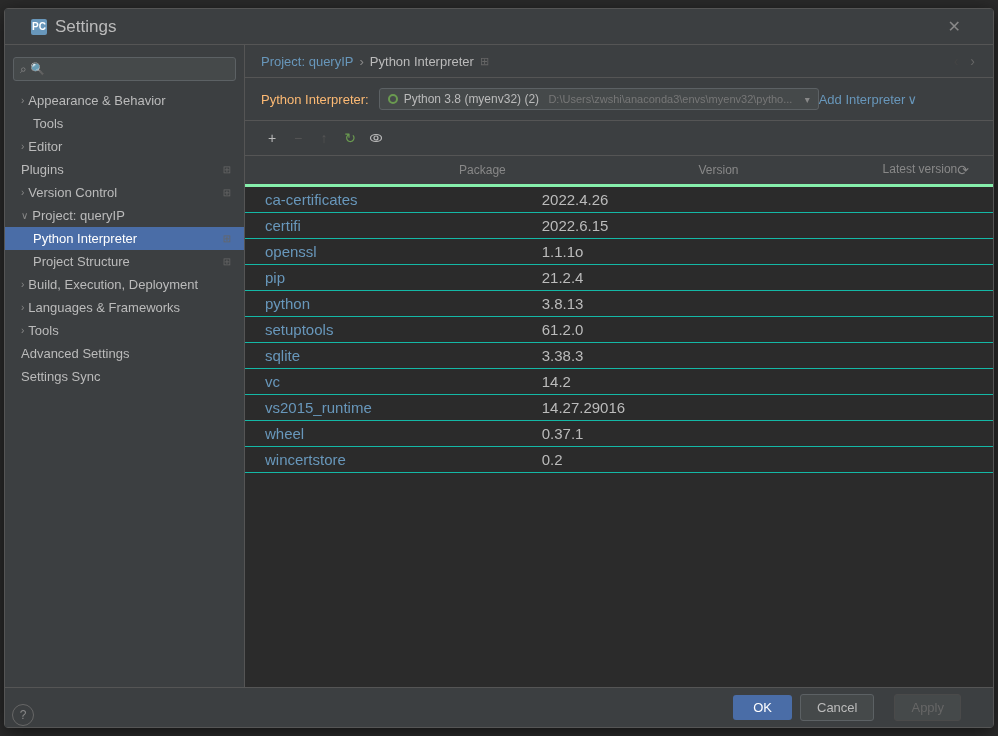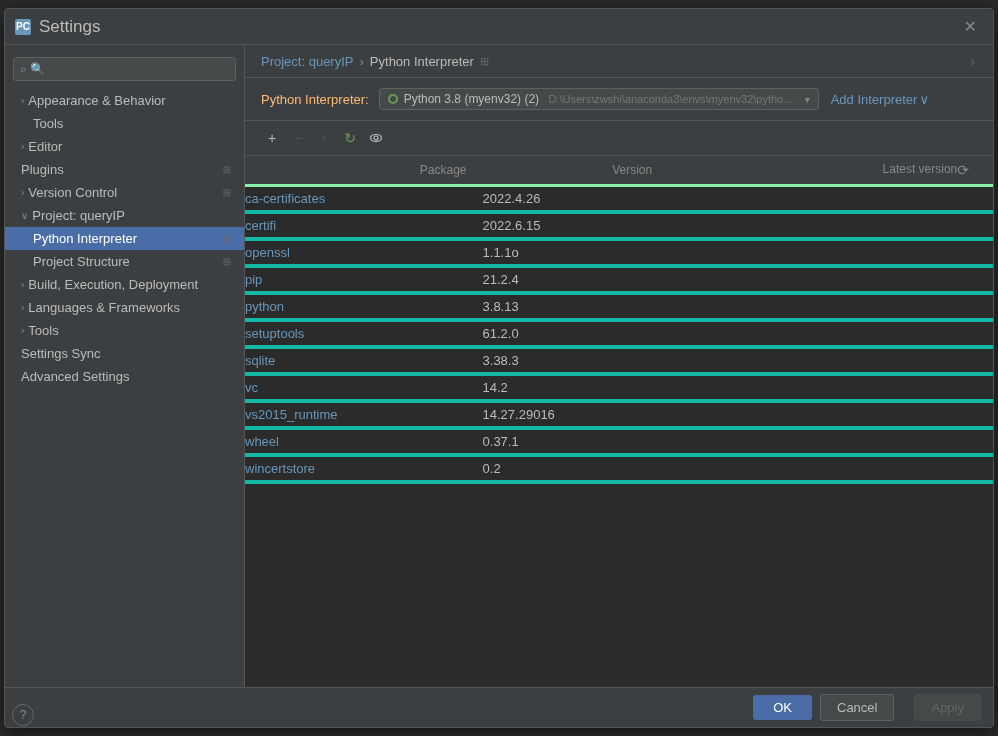--- a/index.html
+++ b/index.html
@@ -32,7 +32,7 @@
       background: #3c3f41;
       display: flex;
       align-items: center;
-      padding: 0 10px;
+      padding: 0 26px;
       border-bottom: 1px solid #555;
       flex-shrink: 0;
     }

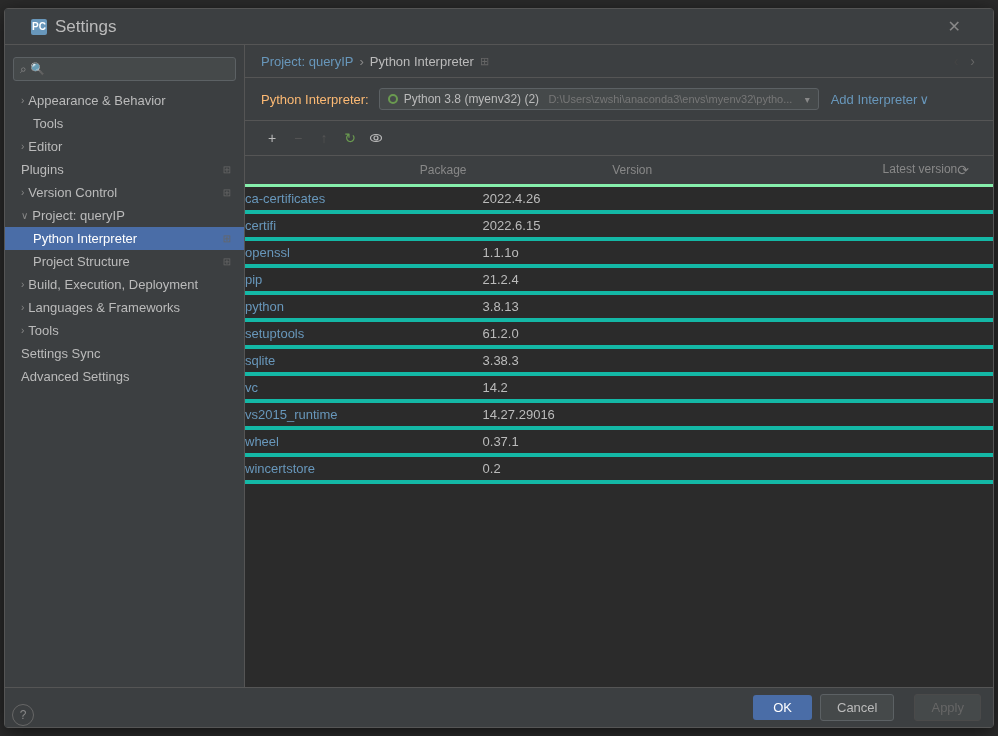--- a/index.html
+++ b/index.html
@@ -249,7 +249,6 @@
     }
 
     .add-interpreter-btn {
-      margin-left: 12px;
       color: #6897bb;
       cursor: pointer;
       font-size: 13px;

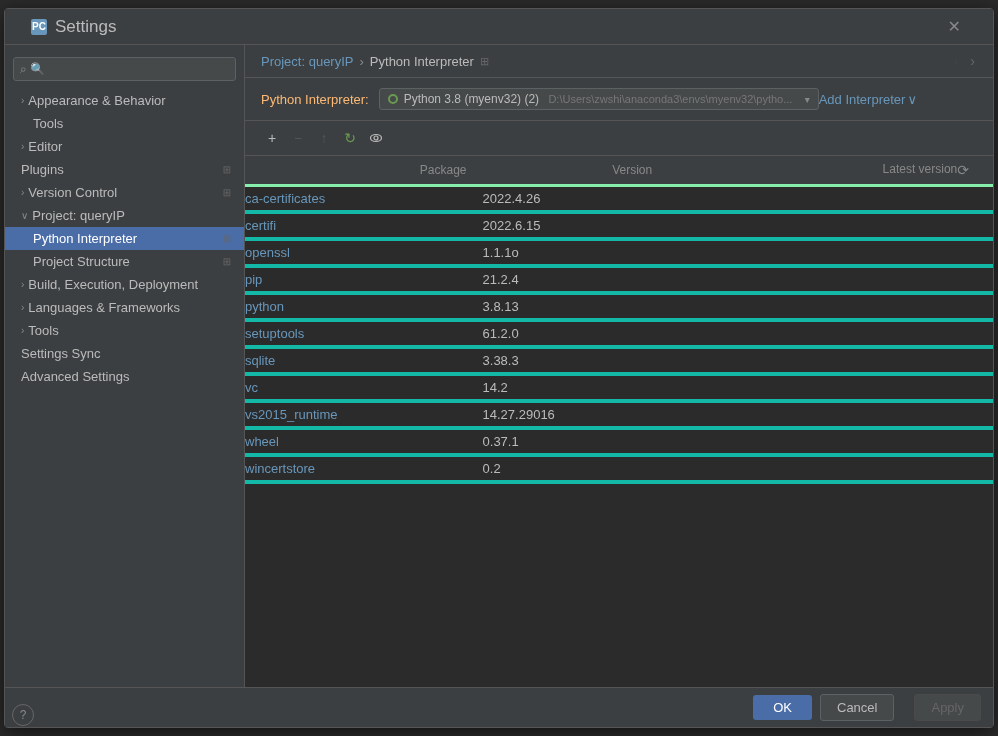--- a/index.html
+++ b/index.html
@@ -318,10 +318,10 @@
     }
 
     .package-table td {
-      padding: 4px 0;
-      color: #bbb;
-      font-size: 13px;
-      border-bottom: 4px solid #14b8a6;
+      padding: 4px 20px;
+      color: #bbb;
+      font-size: 15px;
+      border-bottom: 1px solid #14b8a6;
     }
 
     .package-table td.package-name {

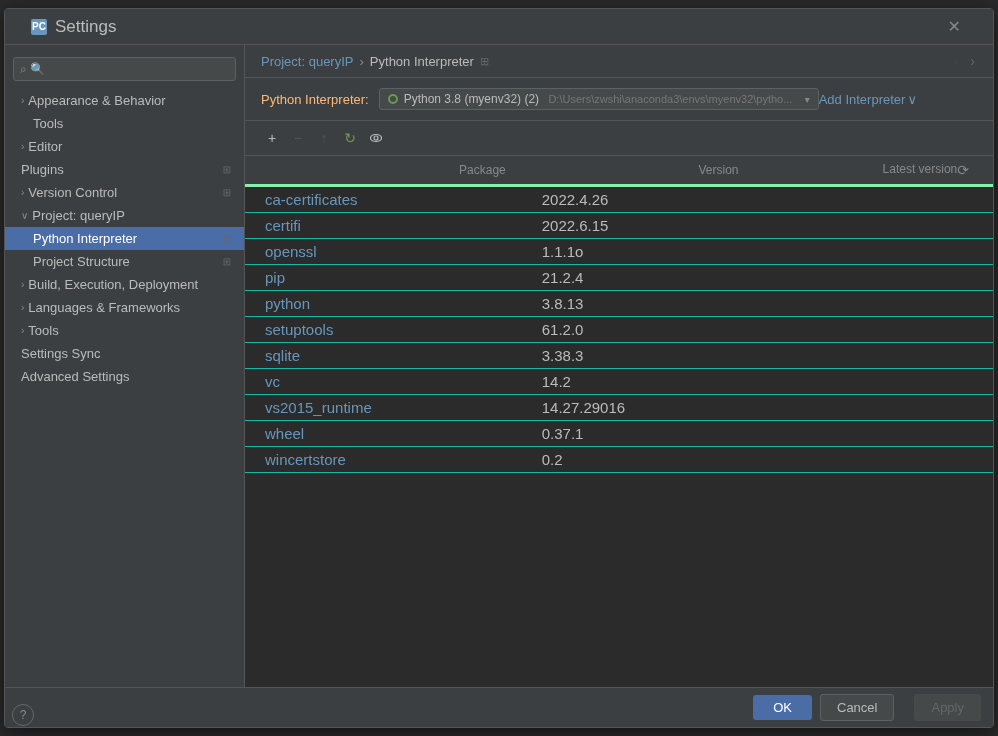--- a/index.html
+++ b/index.html
@@ -470,10 +470,10 @@
         <span>Tools</span>
       </div>
       <div class="sidebar-item">
+        <span>Advanced Settings</span>
+      </div>
+      <div class="sidebar-item">
         <span>Settings Sync</span>
-      </div>
-      <div class="sidebar-item">
-        <span>Advanced Settings</span>
       </div>
     </div>
 

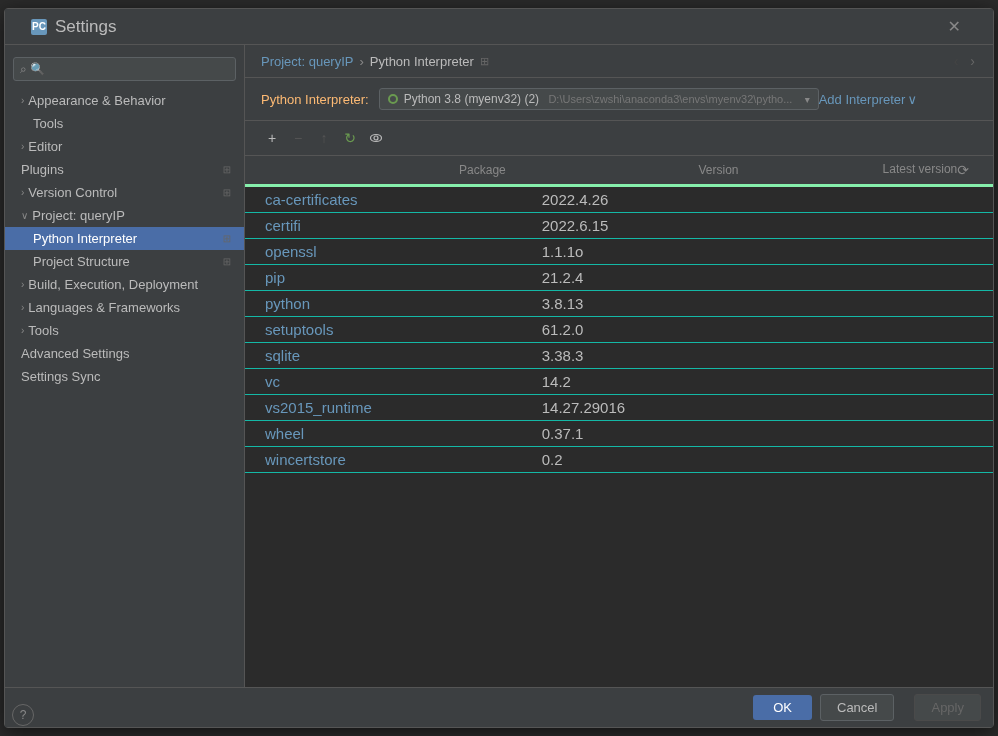--- a/index.html
+++ b/index.html
@@ -349,7 +349,7 @@
       display: flex;
       align-items: center;
       justify-content: flex-end;
-      padding: 0 12px;
+      padding: 0 32px;
       gap: 8px;
       flex-shrink: 0;
     }

